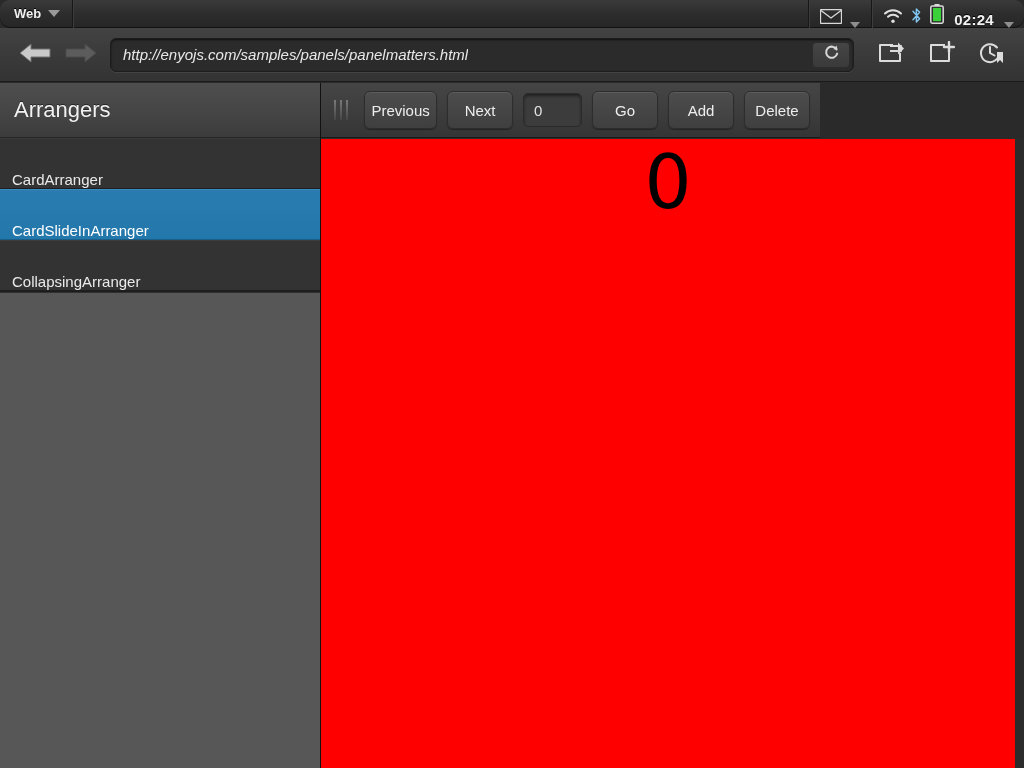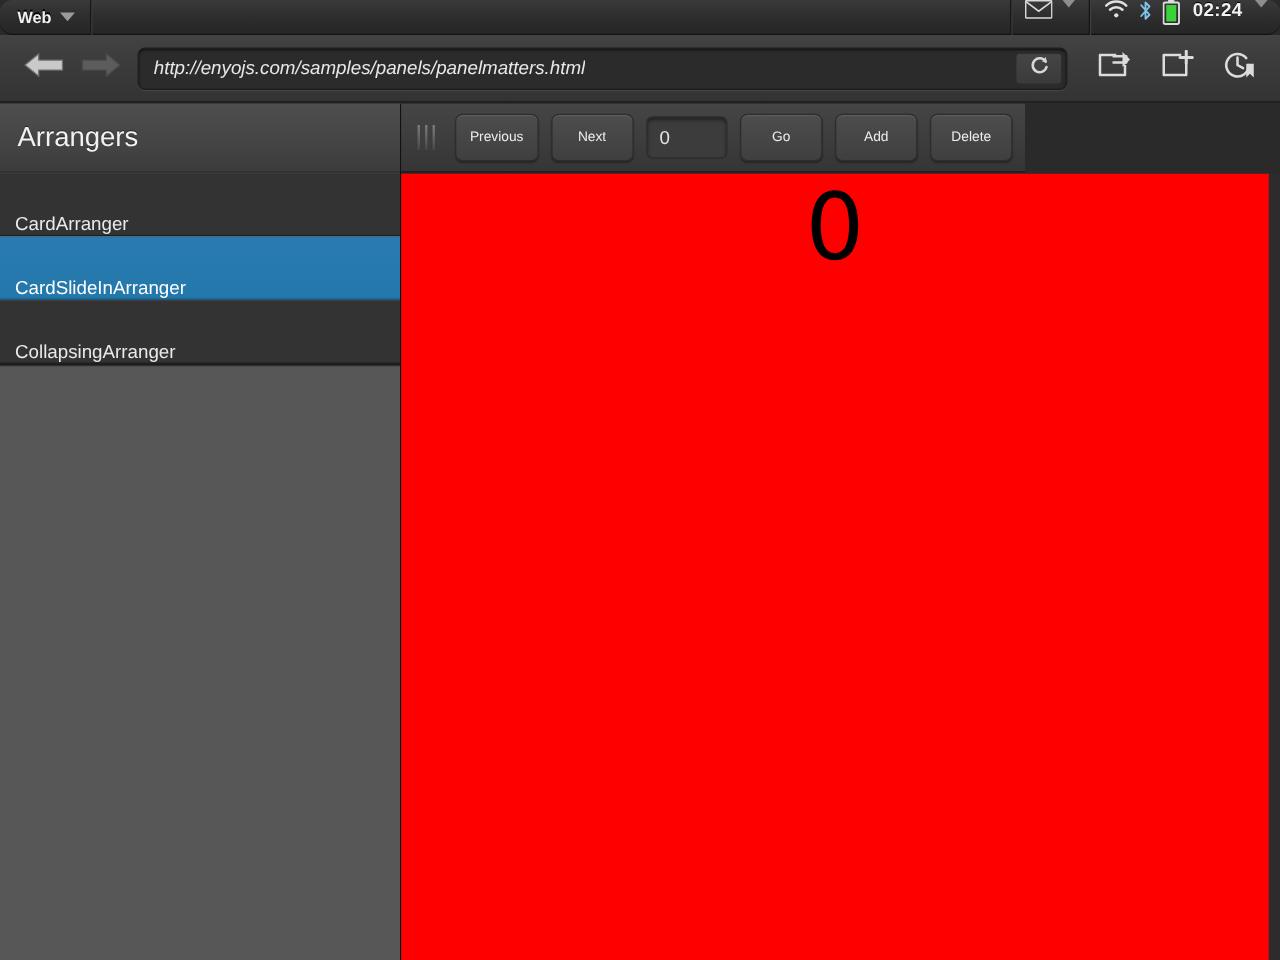--- a/index.html
+++ b/index.html
@@ -41,7 +41,7 @@
   .sb-spacer { flex: 1 1 auto; }
   .sb-right { display: flex; align-items: center; height: 28px; }
   .sb-group {
-    display: flex; align-items: flex-start; gap: 8px;
+    display: flex; align-items: flex-end; gap: 8px;
     height: 28px; padding: 0 11px;
     border-left: 1px solid #171717;
     box-shadow: inset 1px 0 0 #3d3d3d;

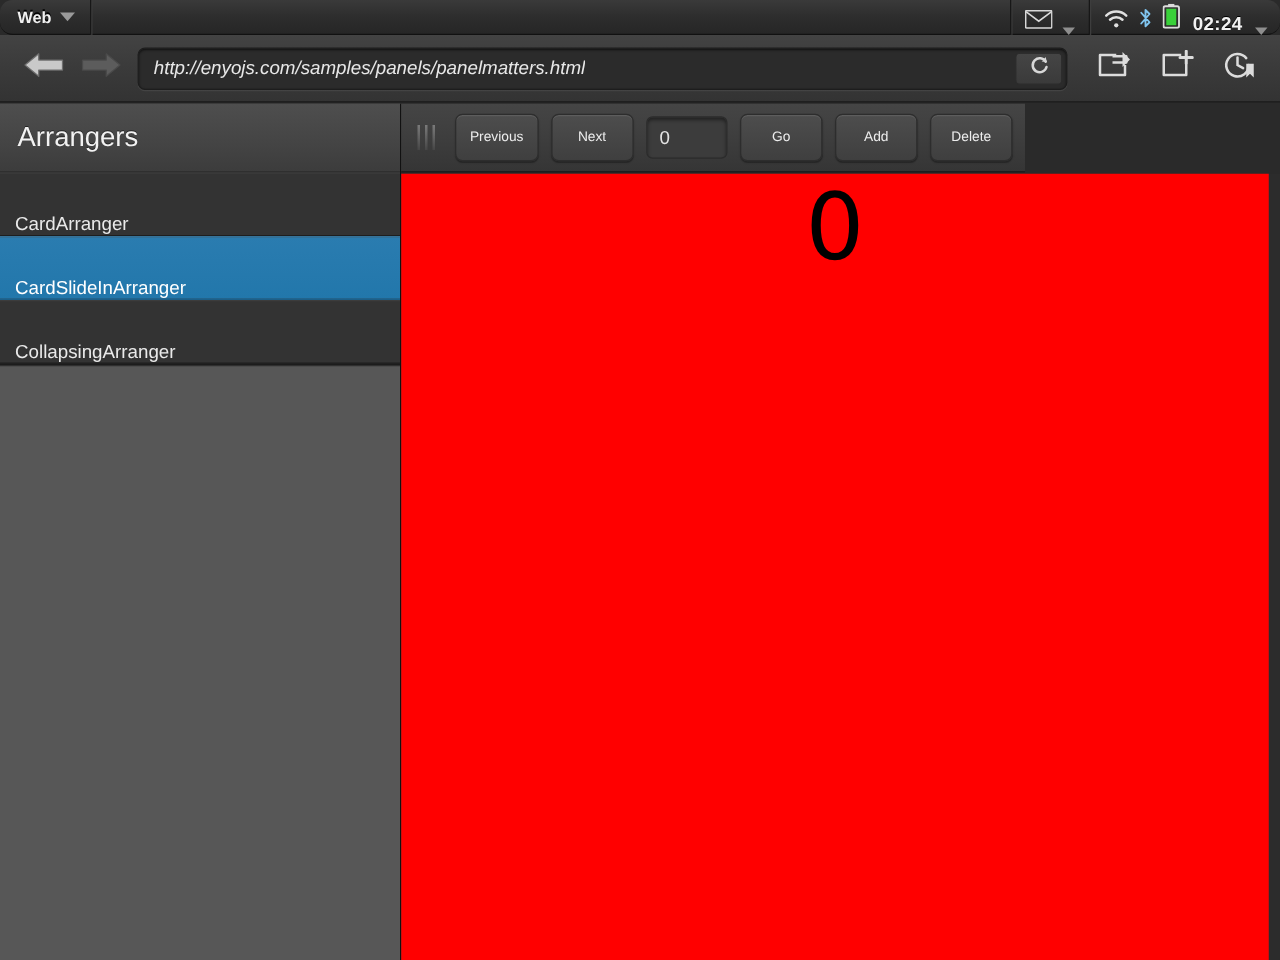--- a/index.html
+++ b/index.html
@@ -170,7 +170,7 @@
     border: 1px solid #2d2d2d;
     background: linear-gradient(to bottom, #4d4d4d 0%, #464646 50%, #3f3f3f 100%);
     box-shadow: inset 0 1px 0 rgba(255,255,255,.09), 0 1px 1px rgba(0,0,0,.35);
-    color: #ededed; font-size: 11px;
+    color: #ededed; font-size: 15px;
     display: flex; align-items: center; justify-content: center;
   }
   .tb-input {

